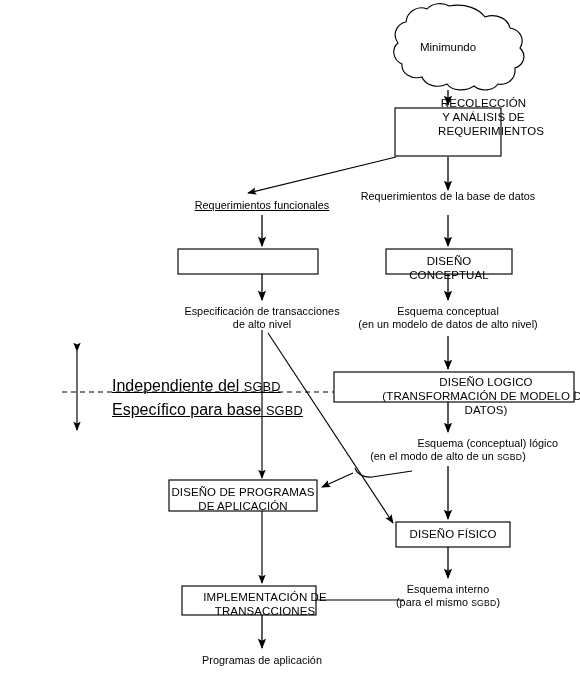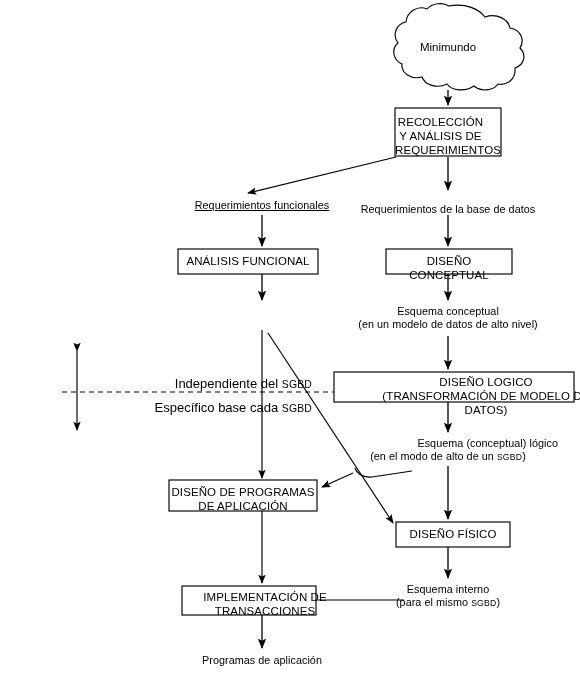--- a/index.html
+++ b/index.html
@@ -141,7 +141,7 @@
 
   <div class="node-label cloud-label" style="left:398px; top:40px; width:100px;">Minimundo</div>
 
-  <div class="node-label box-label" style="left:395px; top:115px; width:91px;">RECOLECCIÓN
+  <div class="node-label box-label" style="left:395px; top:96px; width:91px;padding-left:43px;">RECOLECCIÓN
 Y ANÁLISIS DE
 REQUERIMIENTOS</div>
 

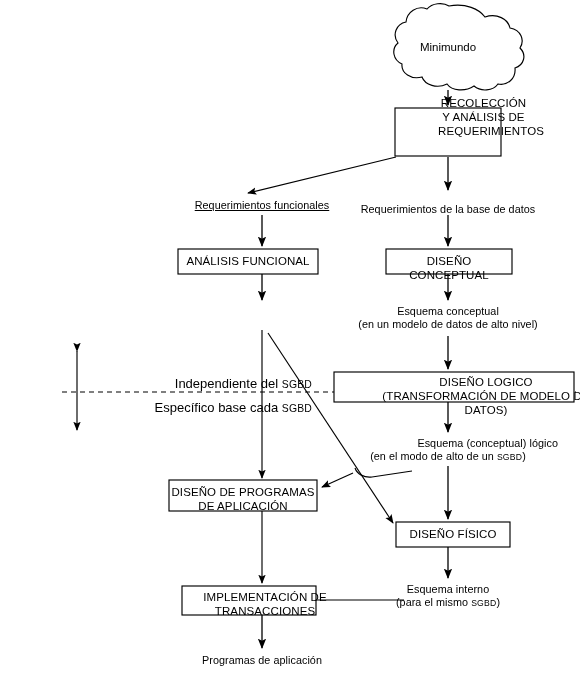--- a/index.html
+++ b/index.html
@@ -147,7 +147,7 @@
 
   <div class="node-label edge-label" style="left:152px; top:199px; width:220px;text-decoration:underline;">Requerimientos funcionales</div>
 
-  <div class="node-label edge-label" style="left:338px; top:203px; width:220px;">Requerimientos de la base de datos</div>
+  <div class="node-label edge-label" style="left:338px; top:190px; width:220px;">Requerimientos de la base de datos</div>
 
   <div class="node-label box-label" style="left:178px; top:254px; width:140px;">ANÁLISIS FUNCIONAL</div>
 

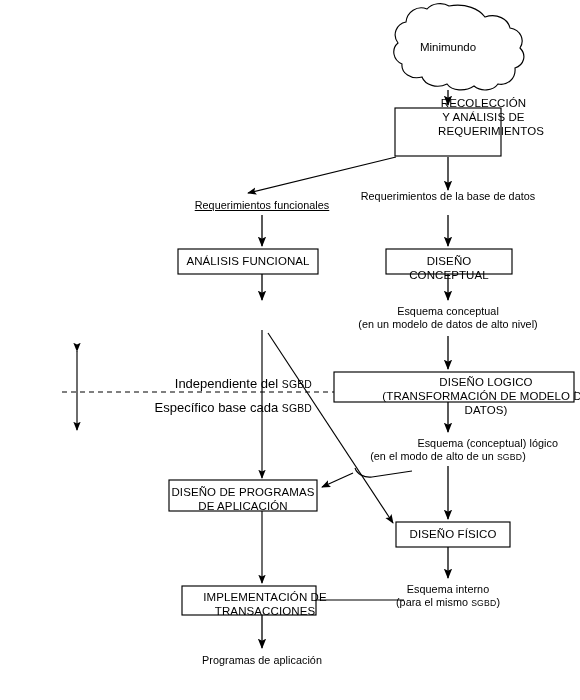--- a/index.html
+++ b/index.html
@@ -149,7 +149,6 @@
 
   <div class="node-label edge-label" style="left:338px; top:190px; width:220px;">Requerimientos de la base de datos</div>
 
-  <div class="node-label box-label" style="left:178px; top:254px; width:140px;">ANÁLISIS FUNCIONAL</div>
 
   <div class="node-label box-label" style="left:386px; top:254px; width:126px;">DISEÑO CONCEPTUAL</div>
 

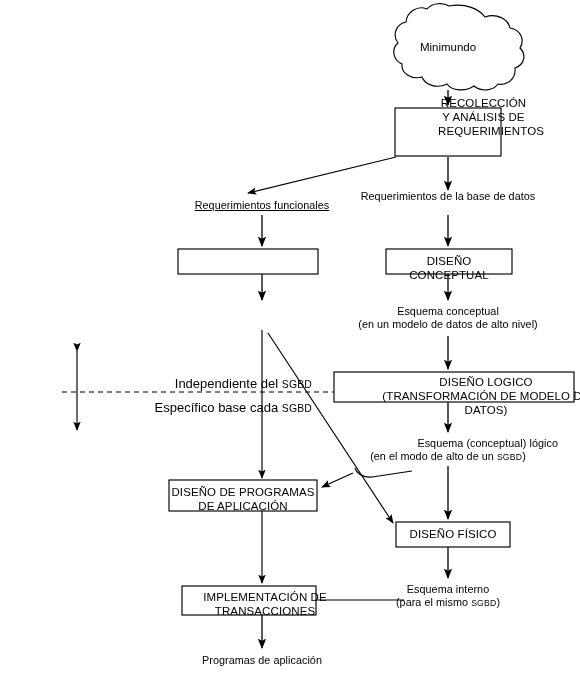--- a/index.html
+++ b/index.html
@@ -152,6 +152,8 @@
 
   <div class="node-label box-label" style="left:386px; top:254px; width:126px;">DISEÑO CONCEPTUAL</div>
 
+  <div class="node-label edge-label" style="left:152px; top:305px; width:220px;">Especificación de transacciones
+de alto nivel</div>
 
   <div class="node-label edge-label" style="left:338px; top:305px; width:220px;">Esquema conceptual
 (en un modelo de datos de alto nivel)</div>

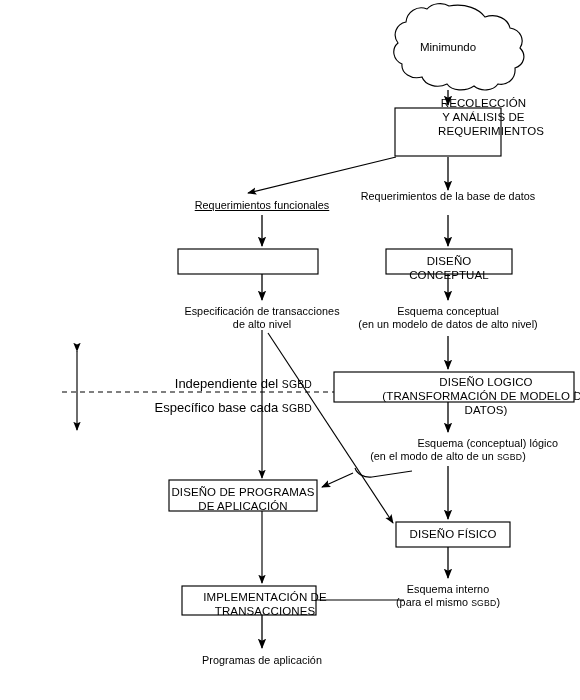--- a/index.html
+++ b/index.html
@@ -42,8 +42,9 @@
     font-size: 11.5px;
   }
   .side-label {
-    font-size: 13px;
-    text-align: right;
+    font-size: 16px;
+    text-align: left;
+    text-decoration: underline;
   }
   .sc {
     font-size: 0.80em;

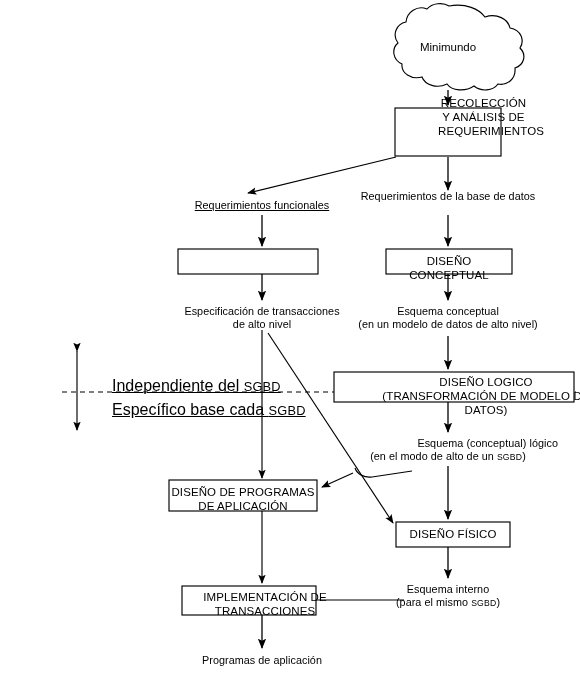--- a/index.html
+++ b/index.html
@@ -161,7 +161,7 @@
 
   <div class="node-label side-label" style="left:112px; top:376px; width:200px;"><span>Independiente del </span><span class="sc">SGBD</span></div>
 
-  <div class="node-label side-label" style="left:112px; top:400px; width:200px;"><span>Específico base cada </span><span class="sc">SGBD</span></div>
+  <div class="node-label side-label" style="left:112px; top:400px; width:200px;"><span>Específico para base </span><span class="sc">SGBD</span></div>
 
   <div class="node-label box-label" style="left:334px; top:375px; width:240px;padding-left:32px;">DISEÑO LOGICO
 (TRANSFORMACIÓN DE MODELO DE DATOS)</div>

